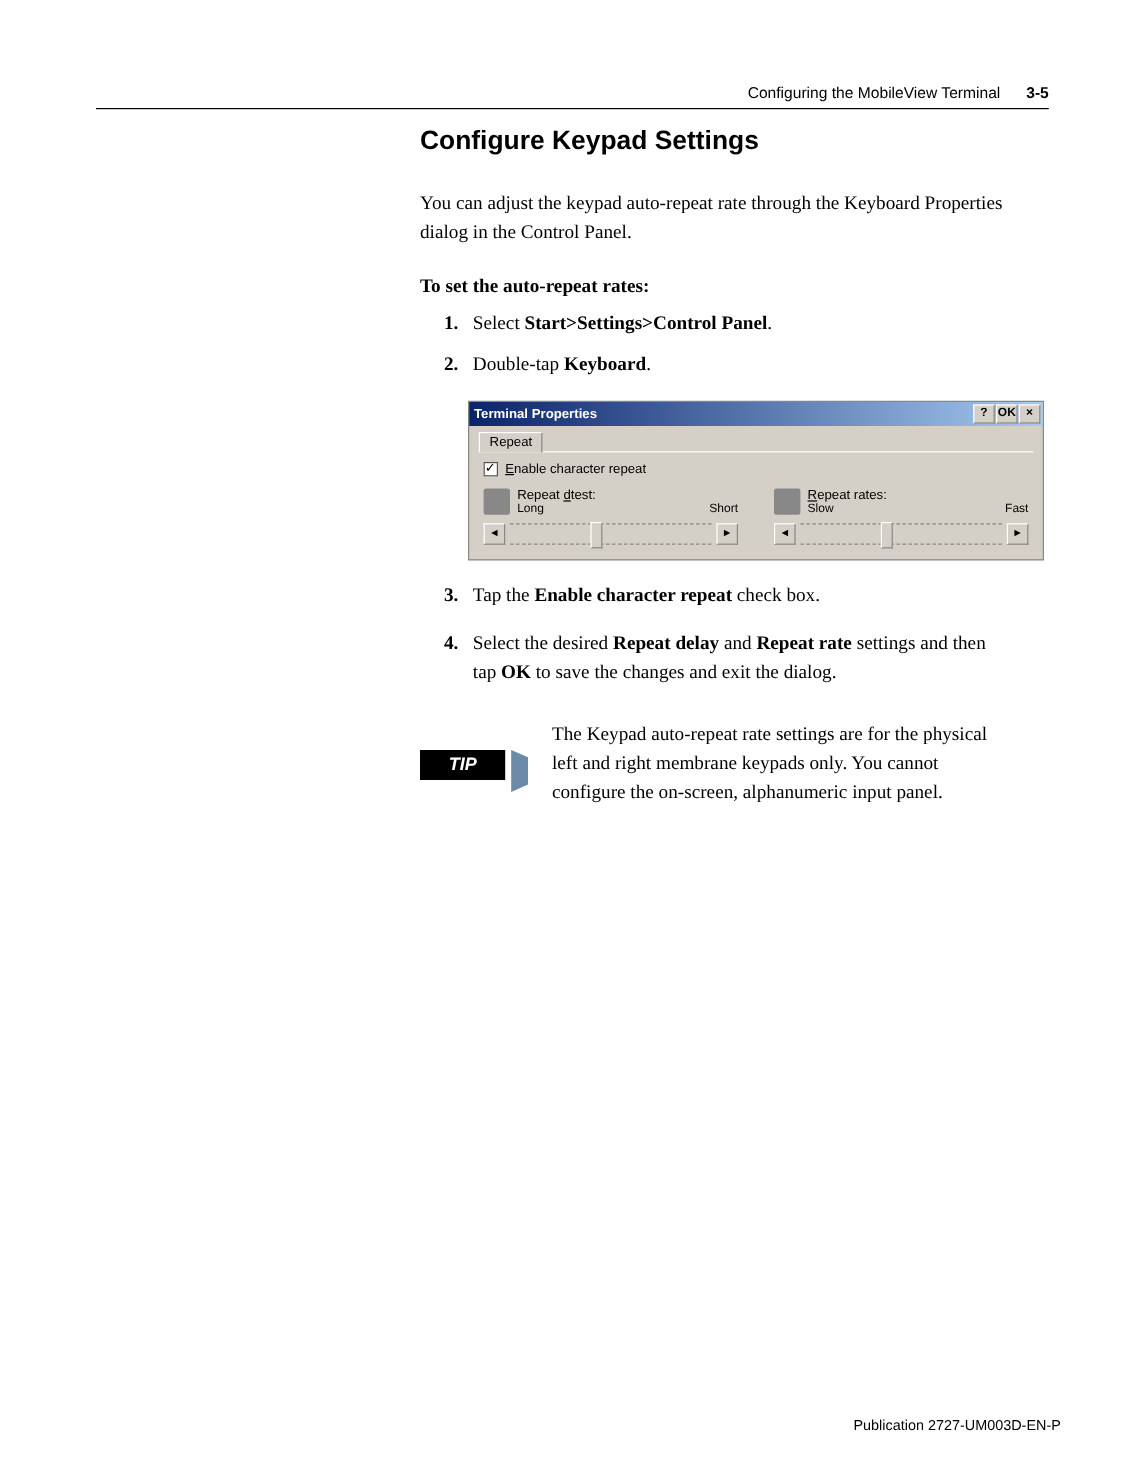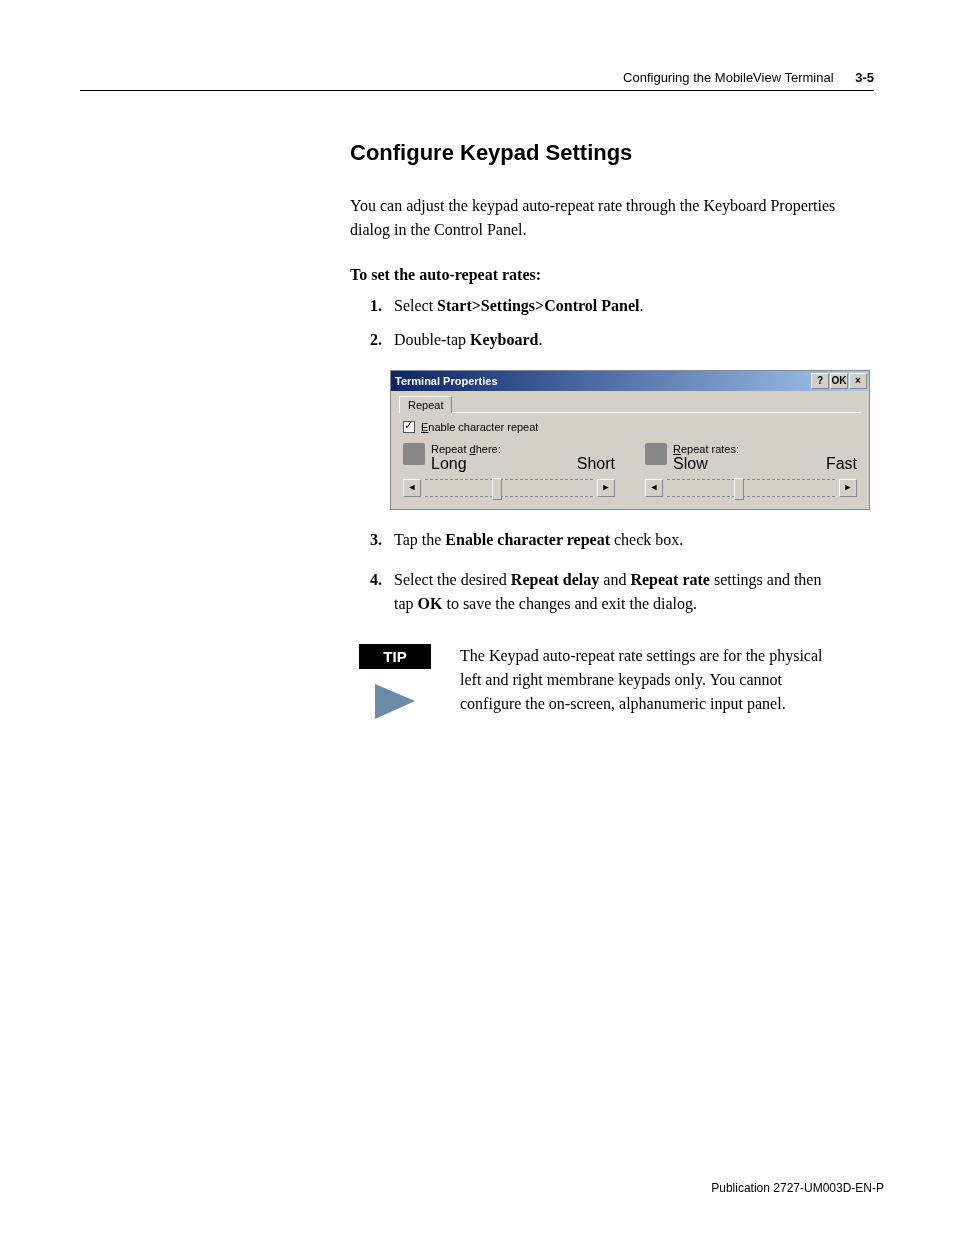--- a/index.html
+++ b/index.html
@@ -43,7 +43,7 @@
     }
     .content {
       margin-left: 270px;
-      margin-top: 70px;
+      margin-top: 34px;
     }
     h2.section-title {
       font-family: Arial, Helvetica, sans-serif;

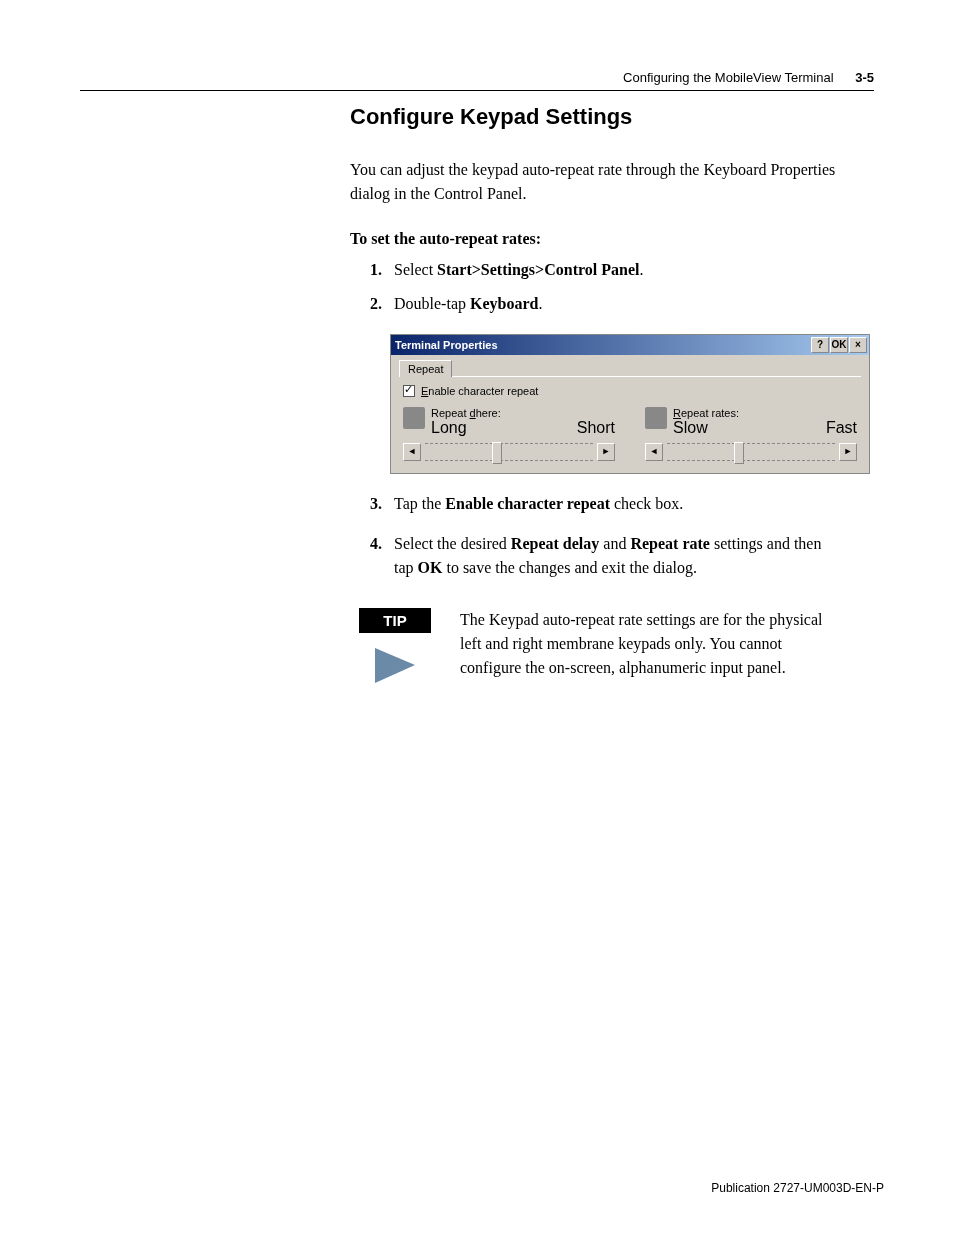--- a/index.html
+++ b/index.html
@@ -324,7 +324,7 @@
               <div class="slider-header">
                 <div class="slider-icon"></div>
                 <div style="flex:1">
-                  <div><span>Repeat </span><span class="underline">d</span><span>here:</span></div>
+                  <div><span>Repeat </span><span class="underline">d</span><span>test:</span></div>
                   <div class="slider-labels">
                     <span>Long</span>
                     <span>Short</span>

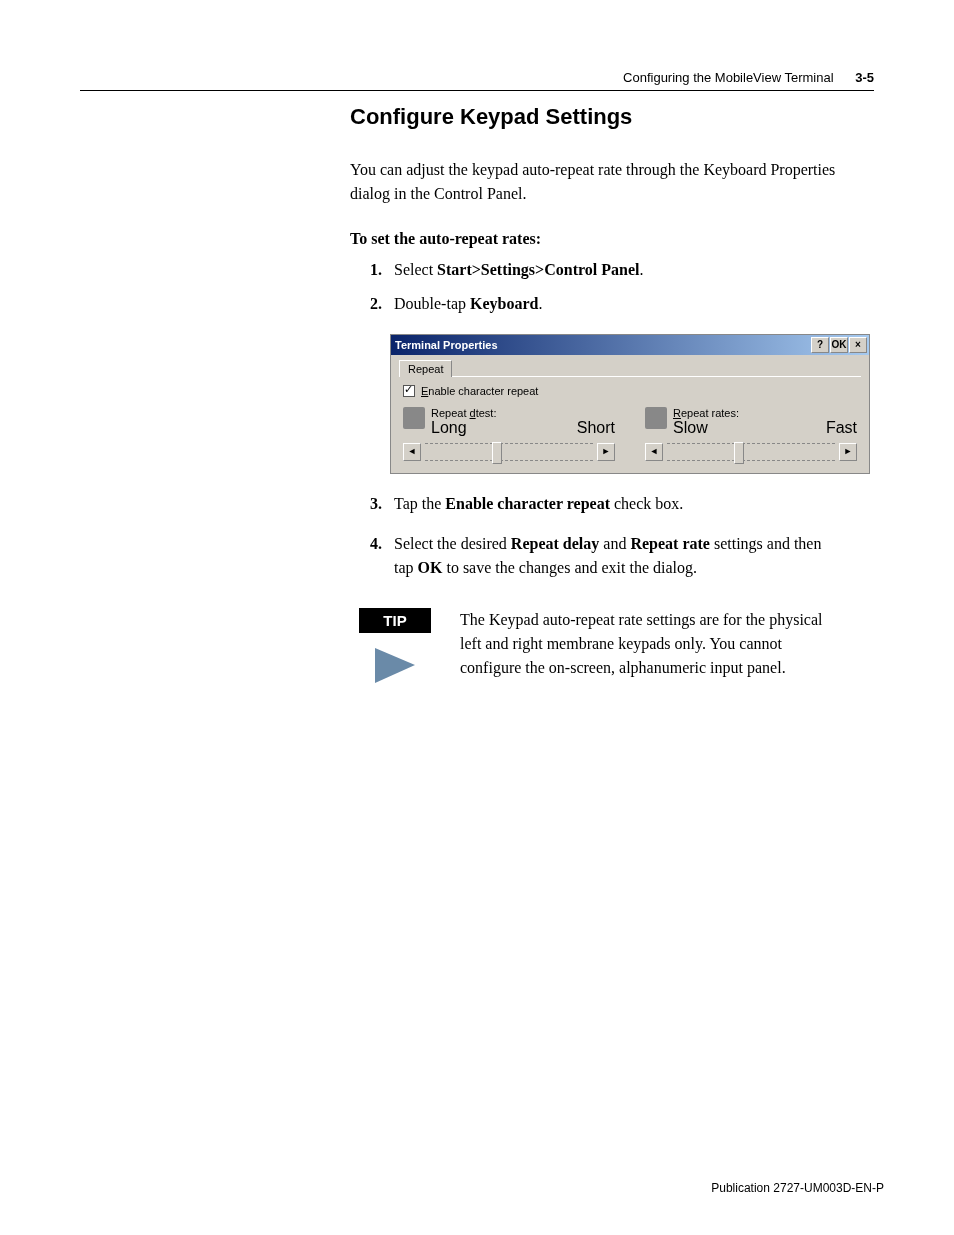--- a/index.html
+++ b/index.html
@@ -177,7 +177,7 @@
       flex: 1;
       display: flex;
       justify-content: space-between;
-      font-size: 16px;
+      font-size: 10px;
       gap: 34px;
     }
     .slider-track {

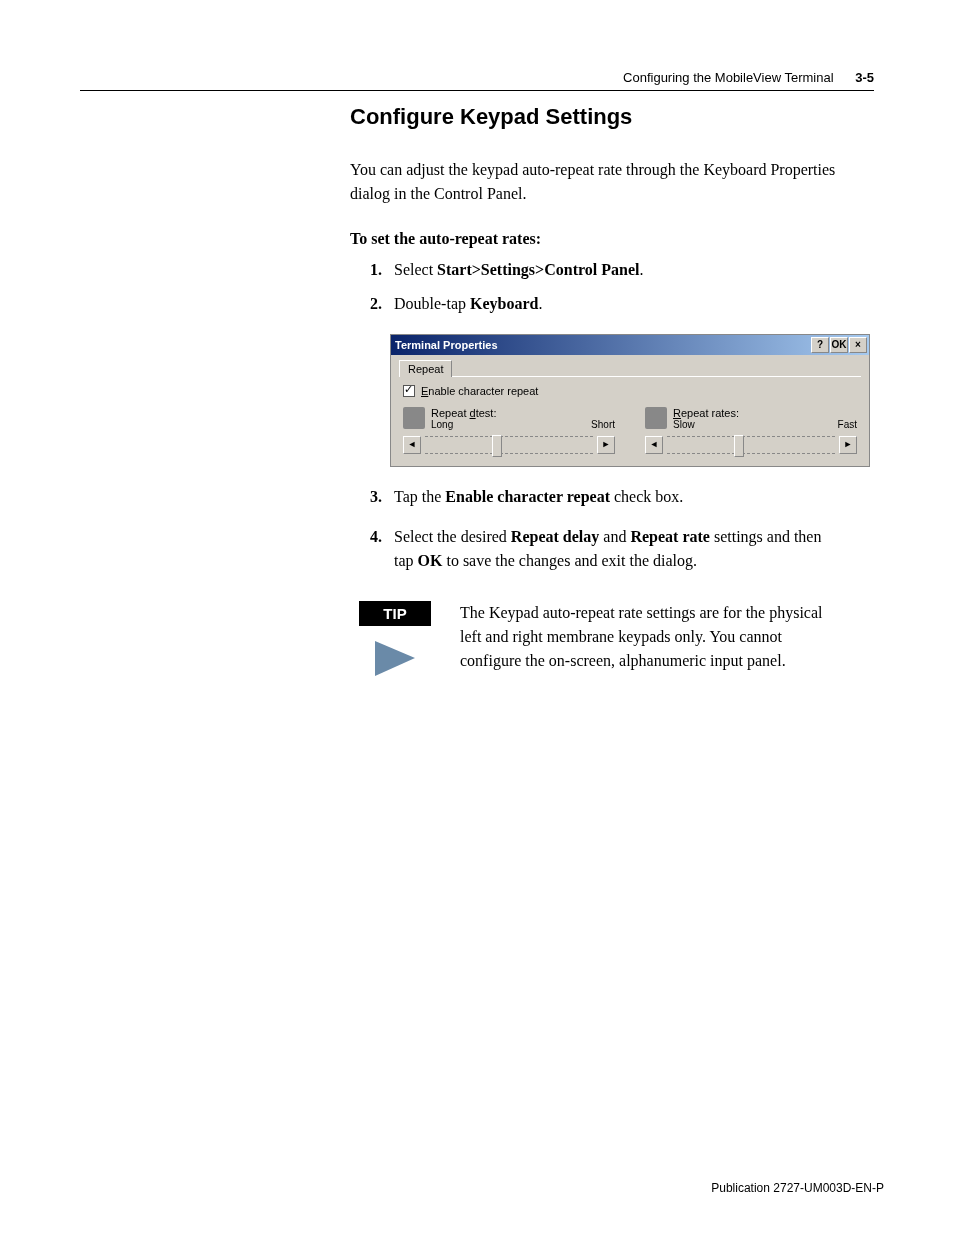--- a/index.html
+++ b/index.html
@@ -240,10 +240,11 @@
     }
     .tip-left {
       display: flex;
-      flex-direction: column;
+      flex-direction: row;
       align-items: center;
       width: 90px;
       flex-shrink: 0;
+      font-style: italic;
     }
     .tip-badge {
       background: #000;

